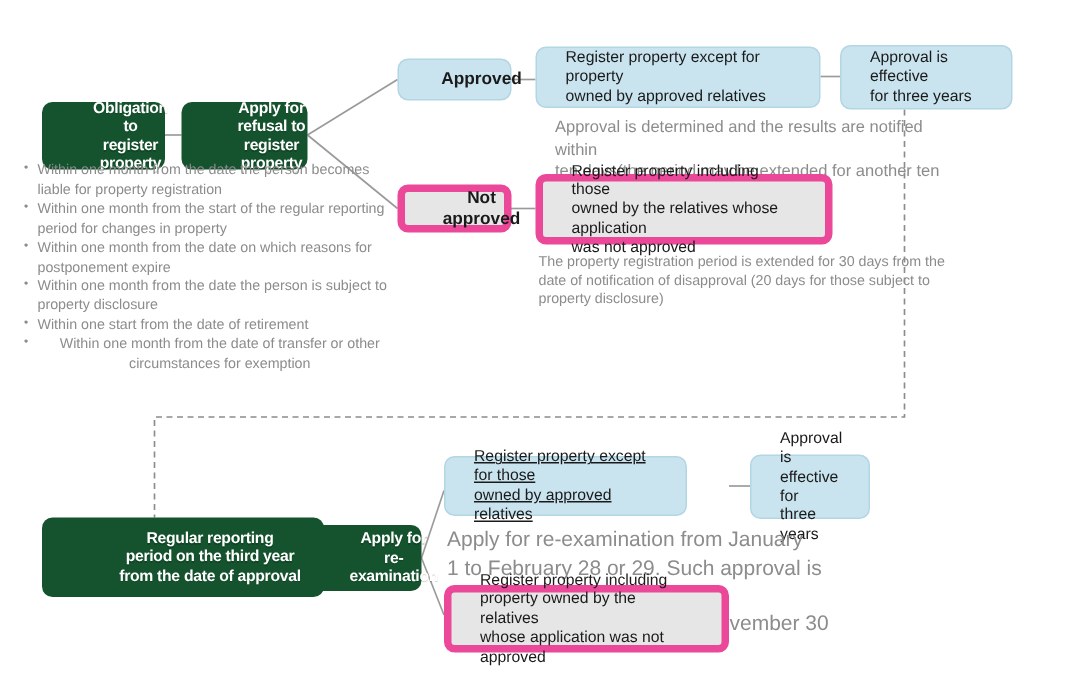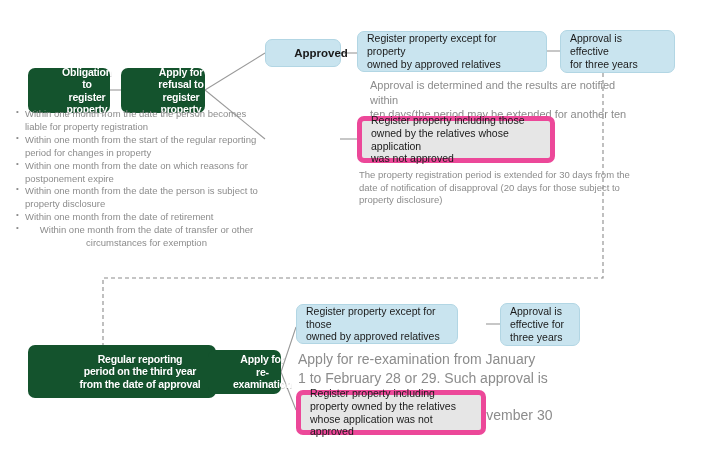--- a/index.html
+++ b/index.html
@@ -64,7 +64,7 @@
     font-weight: bold;
   }
   .node-pad {
-    padding: 5px 9px;
+    padding: 5px 19px;
     align-items: center;
   }
   .note {

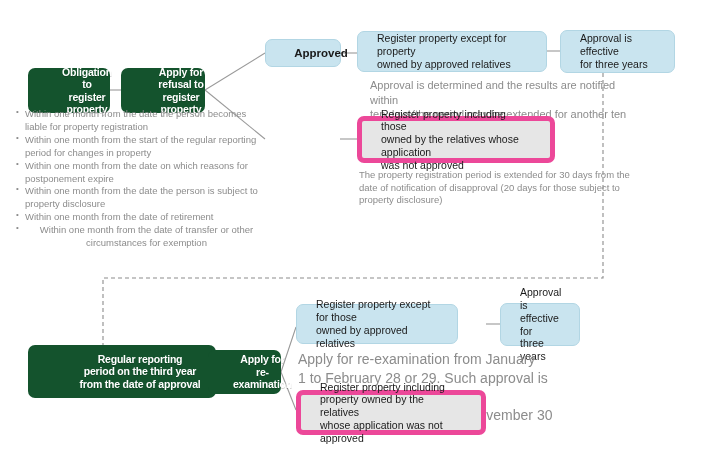--- a/index.html
+++ b/index.html
@@ -124,6 +124,8 @@
 
   <div class="node node-lightblue centered" style="left:265px; top:39px; width:76px; height:28px; font-size:11.5px;">Approved</div>
 
+  <div class="node node-gray centered" style="left: 265px; top: 123px; width: 76px; height: 32px; font-size: 11.5px; white-space: pre-line;">Not
+approved</div>
 
   <div class="node node-lightblue node-pad" style="left: 357px; top: 31px; width: 190px; height: 41px; font-size: 10.5px; white-space: pre-line;">Register property except for property
 owned by approved relatives</div>

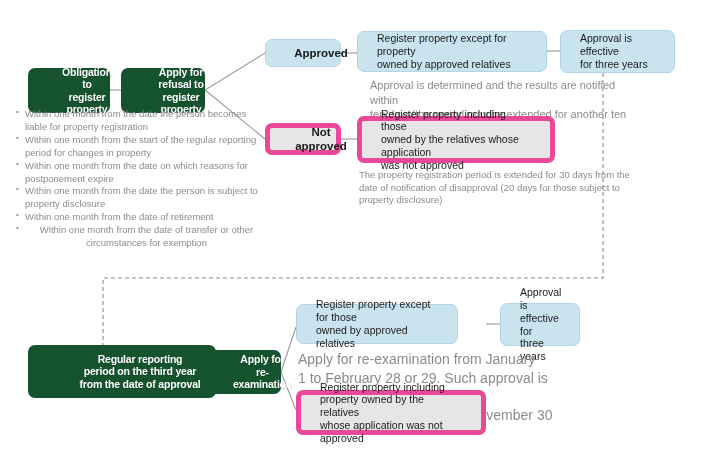--- a/index.html
+++ b/index.html
@@ -154,7 +154,7 @@
 postponement expire</div>
     <div class="bl" style="white-space: pre-line;">Within one month from the date the person is subject to
 property disclosure</div>
-    <div class="bl">Within one month from the date of retirement</div>
+    <div class="bl">Within one start from the date of retirement</div>
     <div class="bl" style="white-space: pre-line; text-align: center;">Within one month from the date of transfer or other
 circumstances for exemption</div>
   </div>

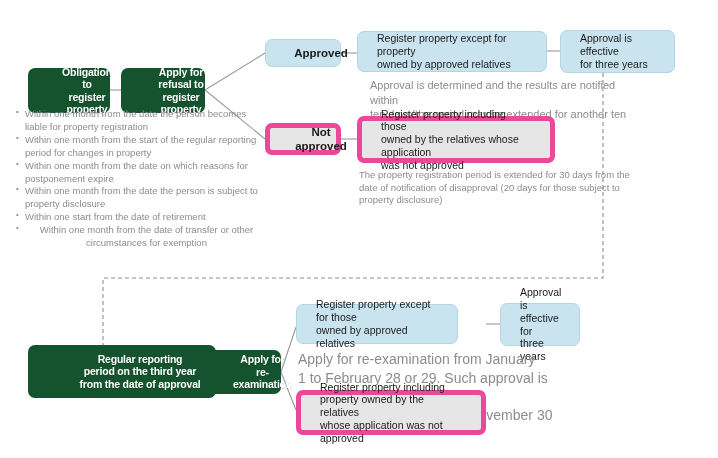--- a/index.html
+++ b/index.html
@@ -166,7 +166,7 @@
   <div class="node node-blue" style="left: 208px; top: 350px; width: 73px; height: 44px; font-size: 10.5px; white-space: pre-line;">Apply for
 re-examination</div>
 
-  <div class="node node-lightblue node-pad" style="left: 296px; top: 304px; width: 162px; height: 40px; font-size: 10.5px; white-space: pre-line;">Register property except for those
+  <div class="node node-lightblue node-pad" style="left: 296px; top: 304px; width: 162px; height: 40px; font-size: 10.5px; white-space: pre-line; text-decoration: underline;">Register property except for those
 owned by approved relatives</div>
 
   <div class="node node-lightblue node-pad" style="left: 500px; top: 303px; width: 80px; height: 43px; font-size: 10.5px; white-space: pre-line;">Approval is

